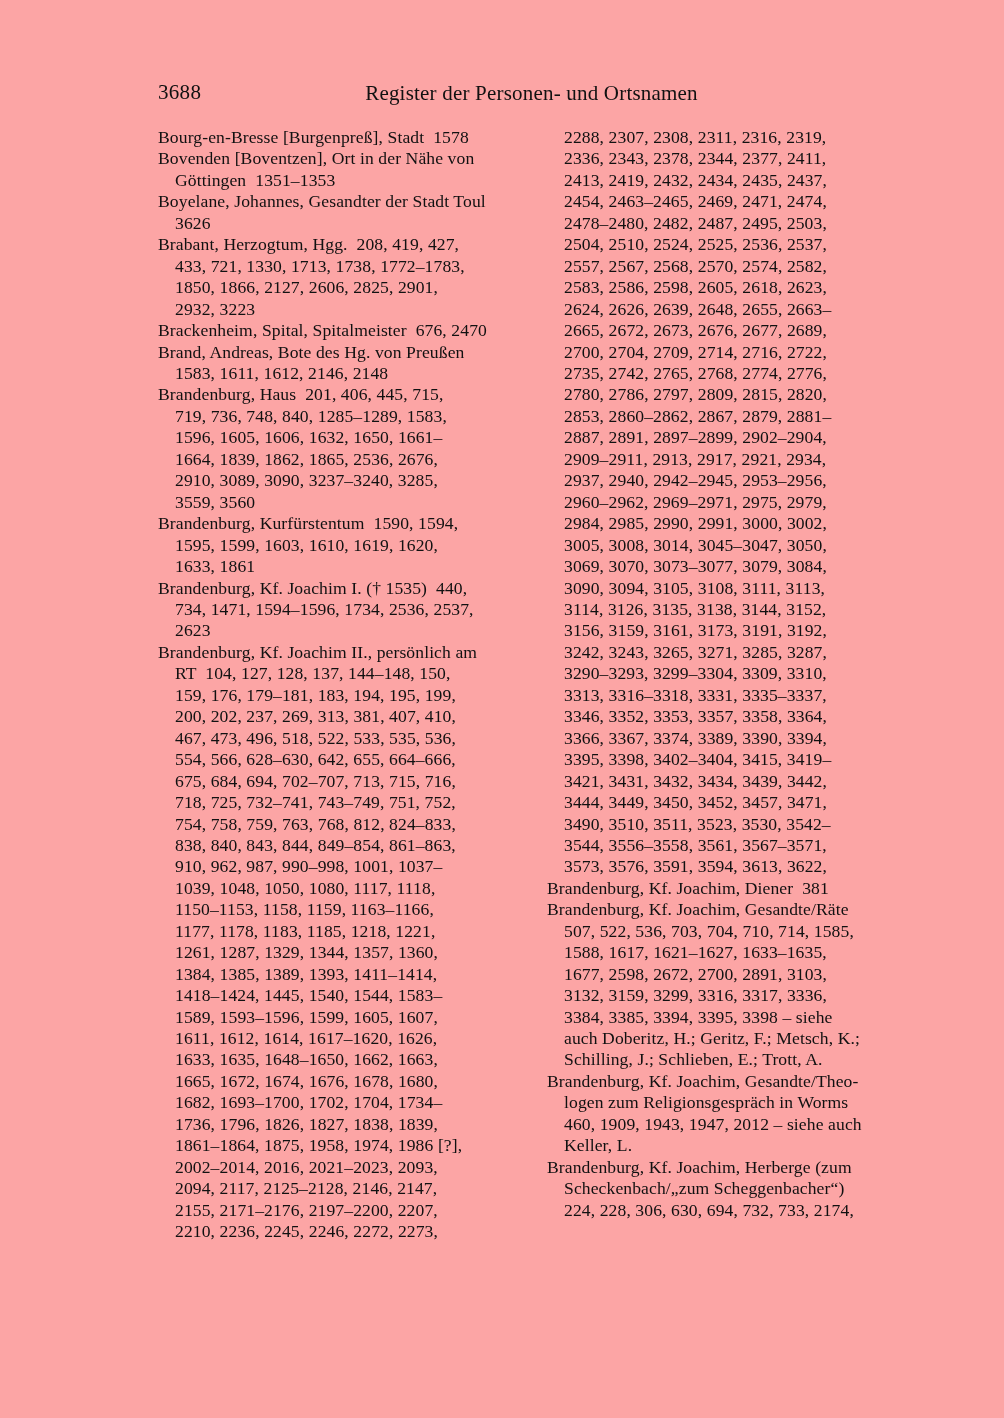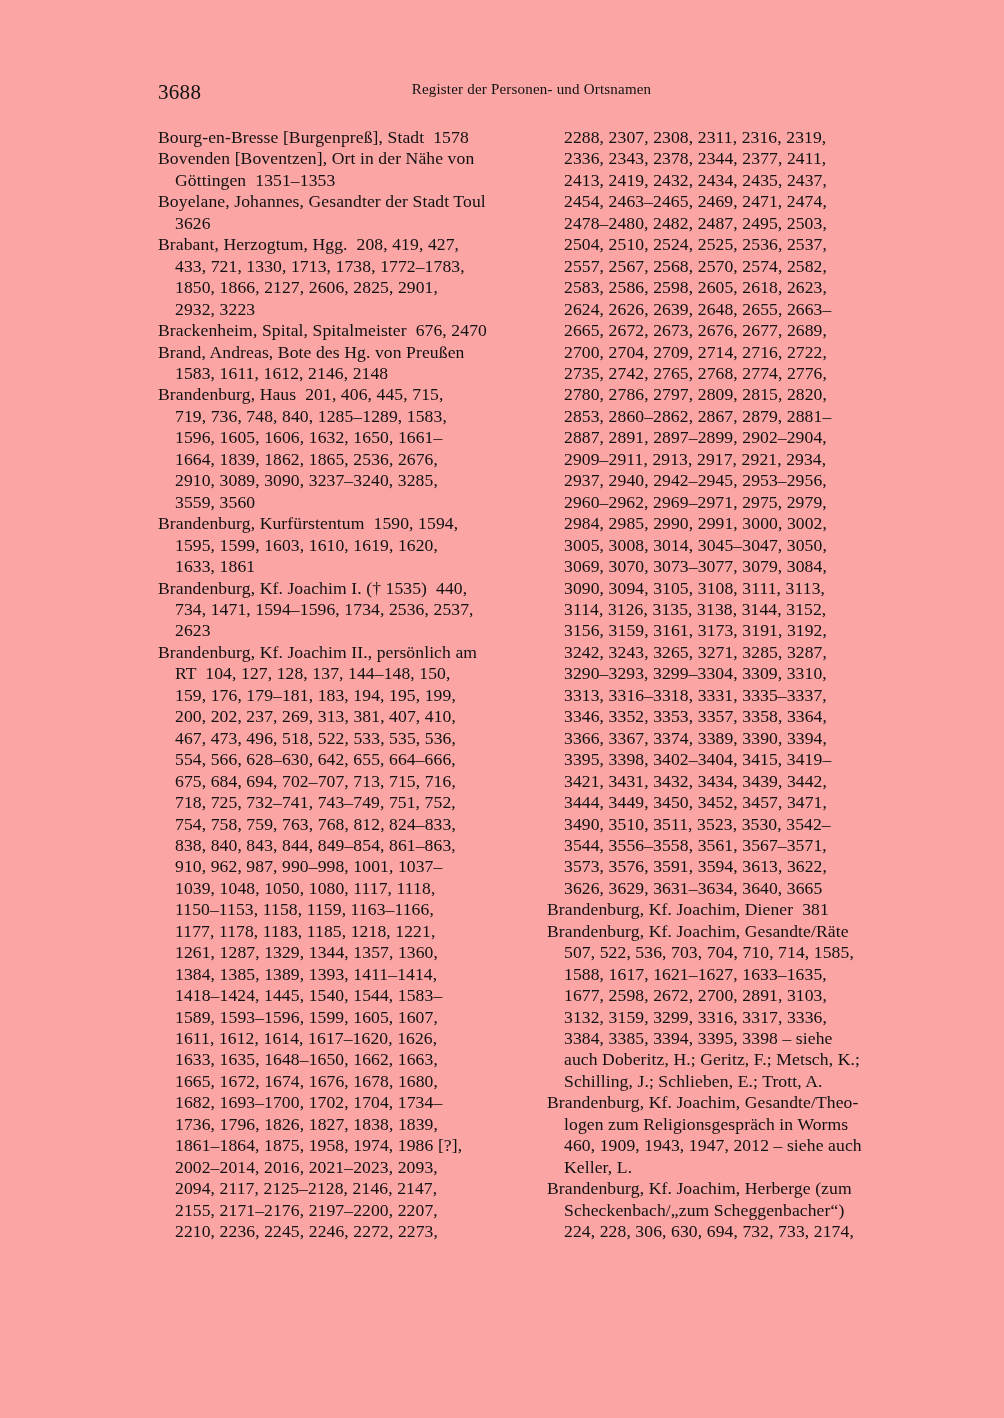--- a/index.html
+++ b/index.html
@@ -37,7 +37,7 @@
     right: 0;
     top: 1px;
     text-align: center;
-    font-size: 15px;
+    font-size: 21px;
     letter-spacing: 0.2px;
   }
   .text-block {

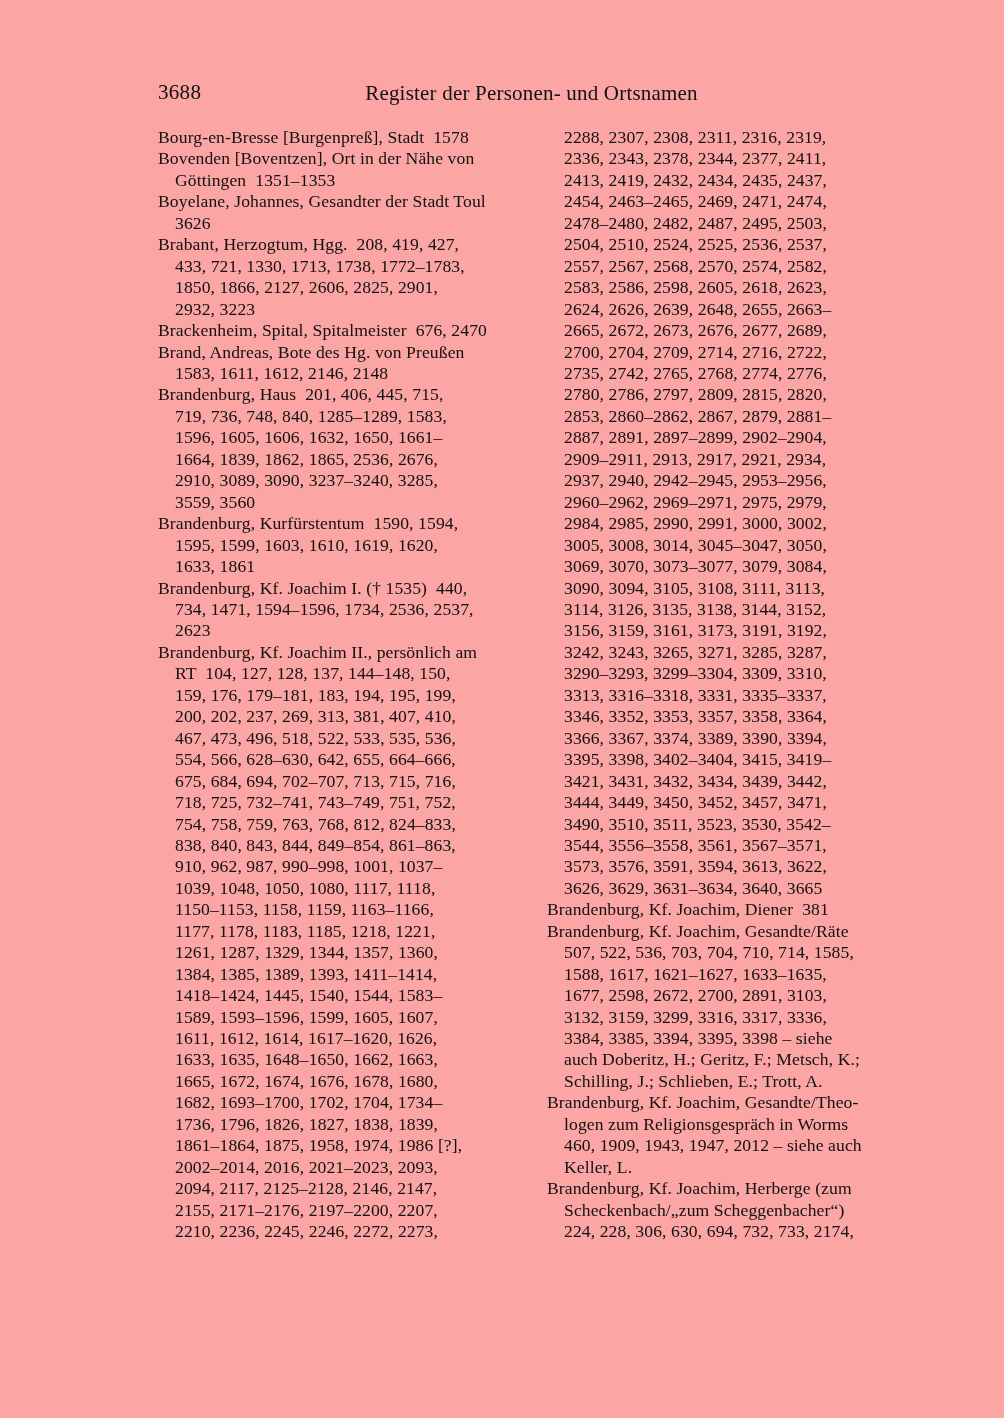--- a/index.html
+++ b/index.html
@@ -159,7 +159,6 @@
         <div class="line indent">3490, 3510, 3511, 3523, 3530, 3542–</div>
         <div class="line indent">3544, 3556–3558, 3561, 3567–3571,</div>
         <div class="line indent">3573, 3576, 3591, 3594, 3613, 3622,</div>
-        <div class="line indent">3626, 3629, 3631–3634, 3640, 3665</div>
         <div class="line">Brandenburg, Kf. Joachim, Diener  381</div>
         <div class="line">Brandenburg, Kf. Joachim, Gesandte/Räte</div>
         <div class="line indent">507, 522, 536, 703, 704, 710, 714, 1585,</div>

